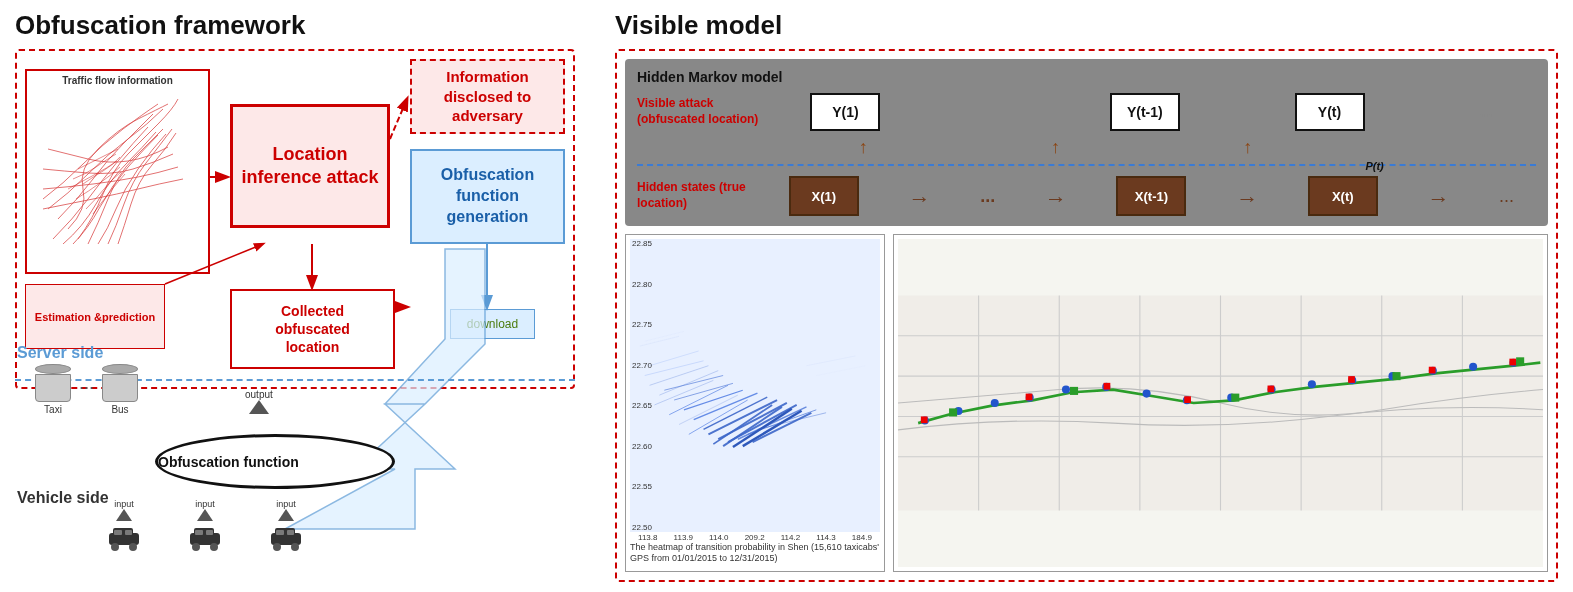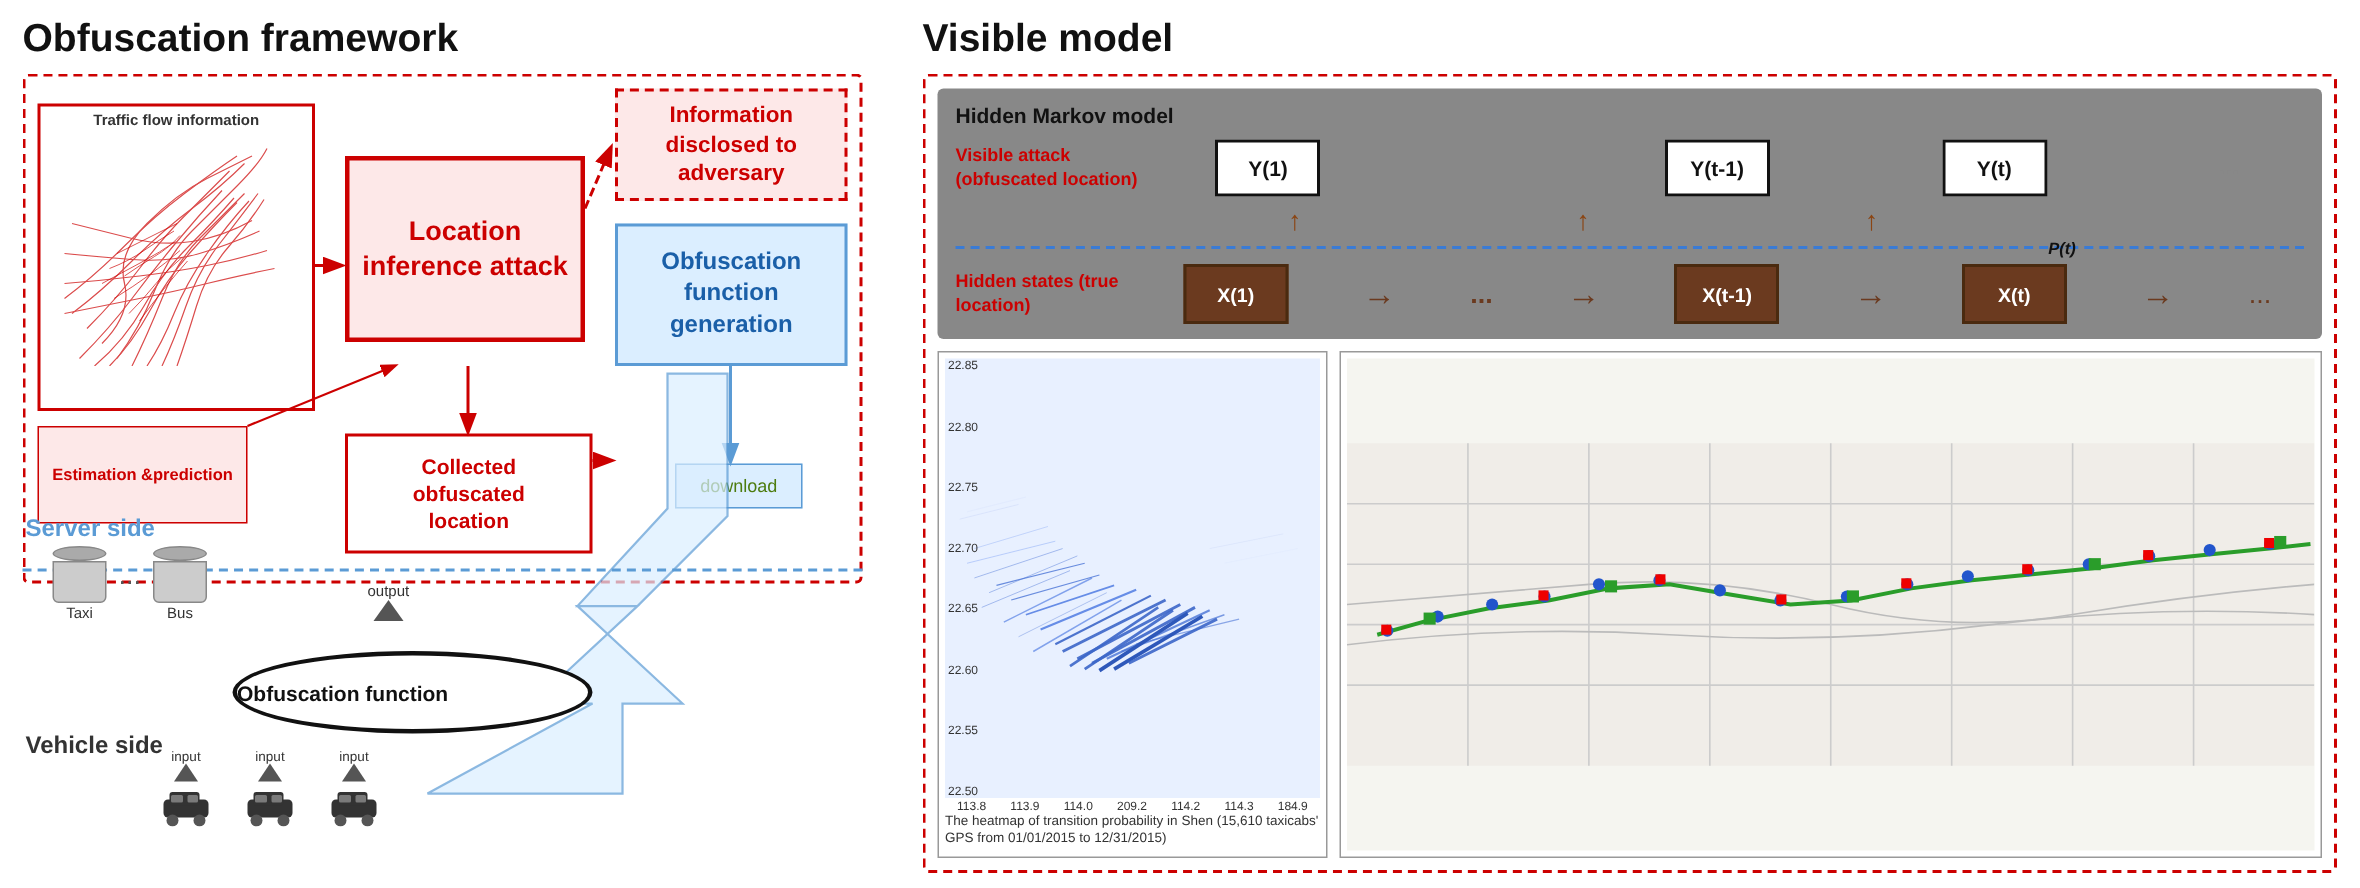--- a/index.html
+++ b/index.html
@@ -630,7 +630,7 @@
       <span>Obfuscation function</span>
     </div>
 
-    <div style="position:absolute; top:450px; left:90px; display:flex; flex-direction:row; gap:18px;">
+    <div style="position:absolute; top:450px; left:90px; display:flex; flex-direction:row; gap:43px;">
       <div style="display:flex;flex-direction:column;align-items:center;">
         <span style="font-size:9px;color:#333;">input</span>
         <div style="width:0;height:0;border-left:8px solid transparent;border-right:8px solid transparent;border-bottom:12px solid #555;margin-bottom:2px;"></div>

